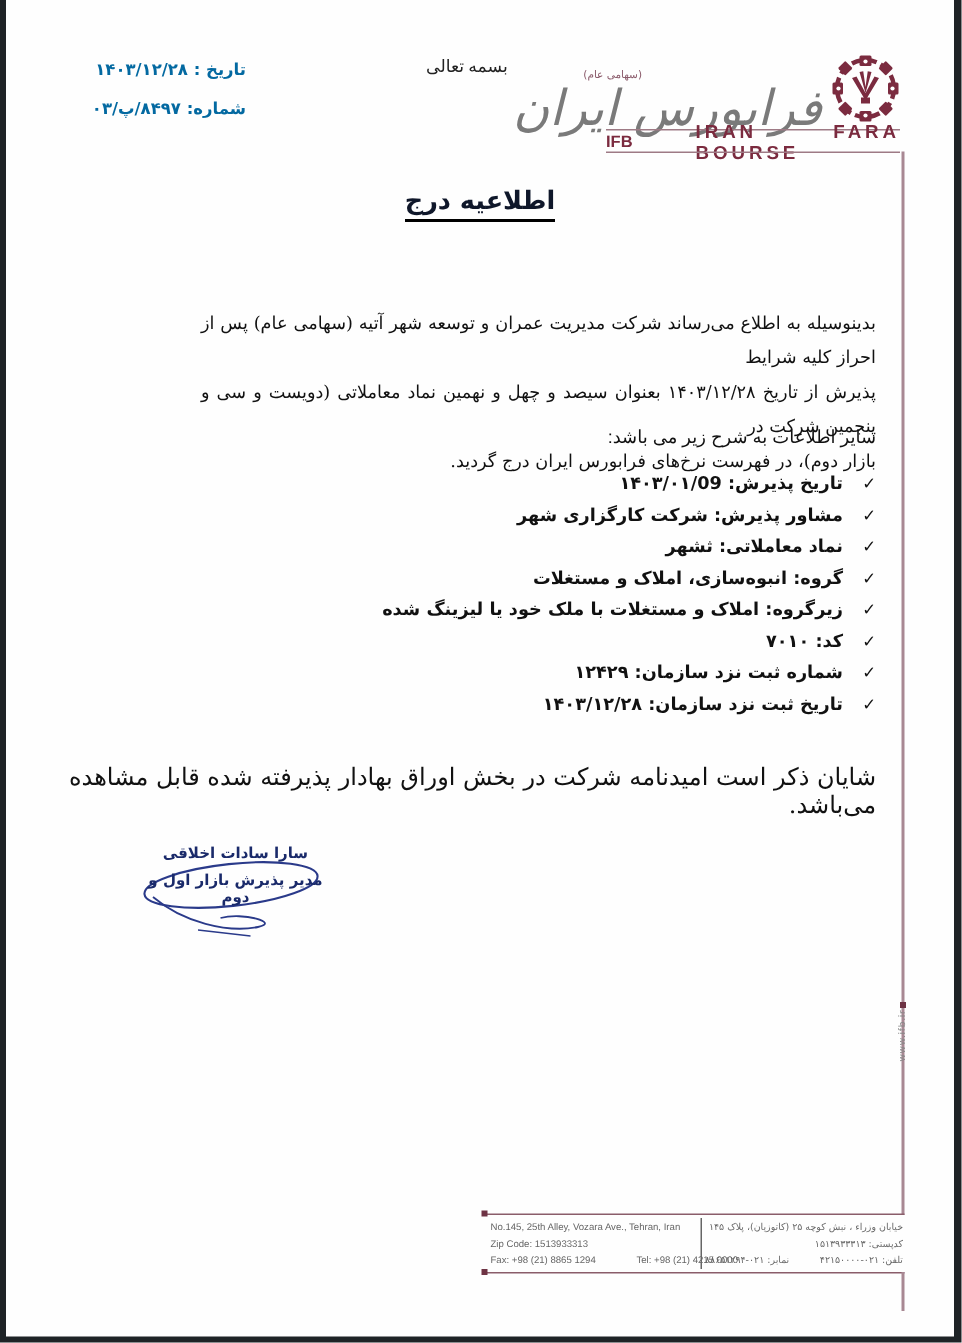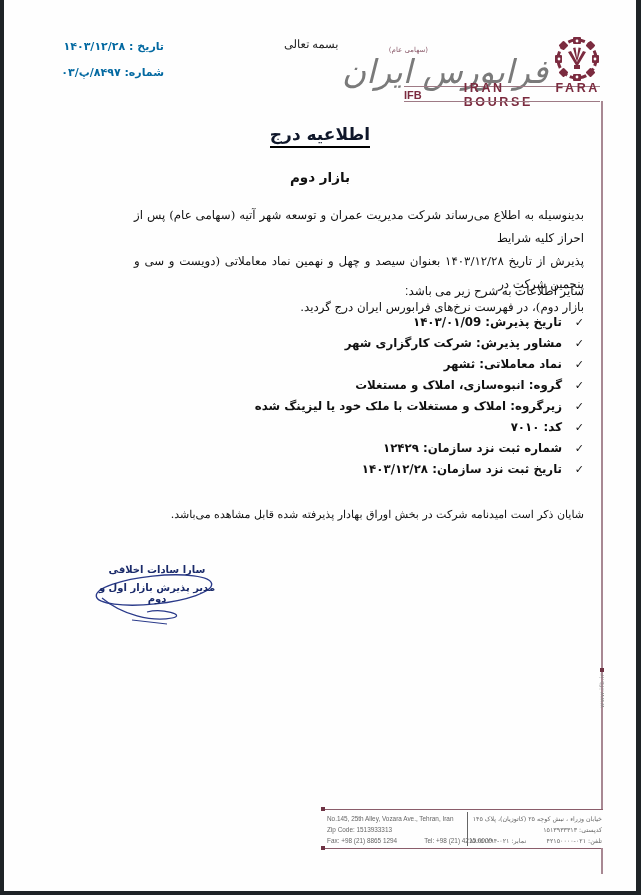--- a/index.html
+++ b/index.html
@@ -139,7 +139,6 @@
   </div>
 
   <div class="title"><span>اطلاعیه درج</span></div>
-  <div class="subtitle">بازار دوم</div>
 
   <div class="para">
     <div>بدینوسیله به اطلاع می‌رساند شرکت مدیریت عمران و توسعه شهر آتیه (سهامی عام) پس از احراز کلیه شرایط</div>

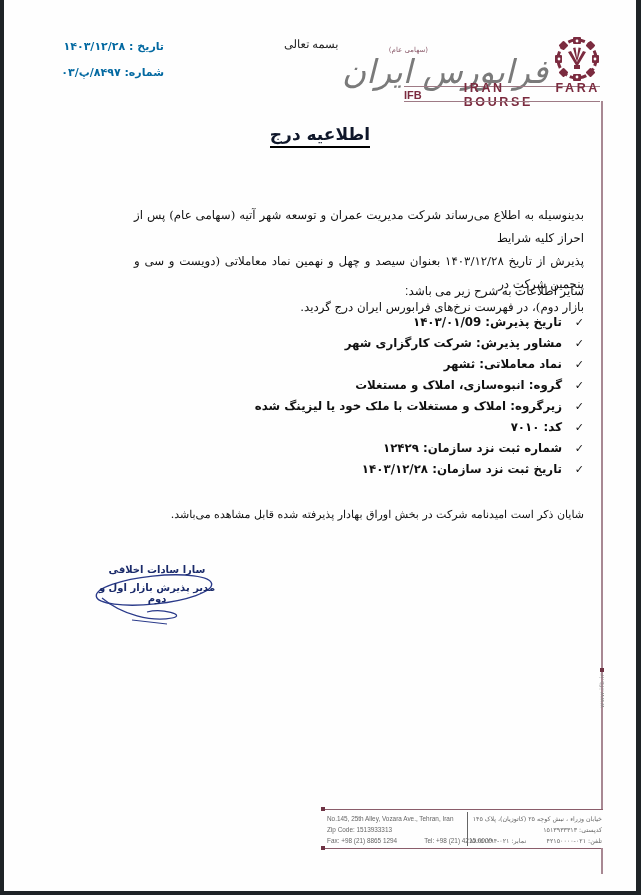--- a/index.html
+++ b/index.html
@@ -68,7 +68,7 @@
   }
   .checklist .check { font-size: 11px; font-weight: normal; width: 22px; text-align: right; color: #111; }
 
-  .note { position: absolute; right: 52px; top: 508px; font-size: 11px; color: #111; direction: rtl; font-family: "DejaVu Serif", serif; }
+  .note { position: absolute; right: 52px; top: 508px; font-size: 16px; color: #111; direction: rtl; font-family: "DejaVu Serif", serif; }
 
   .signature { position: absolute; left: 88px; top: 560px; width: 130px; height: 70px; }
   .sig-line1 { position: absolute; right: 0; left: 0; top: 4px; text-align: center; font-size: 10px; font-weight: bold; color: #1a2a6a; direction: rtl; }

